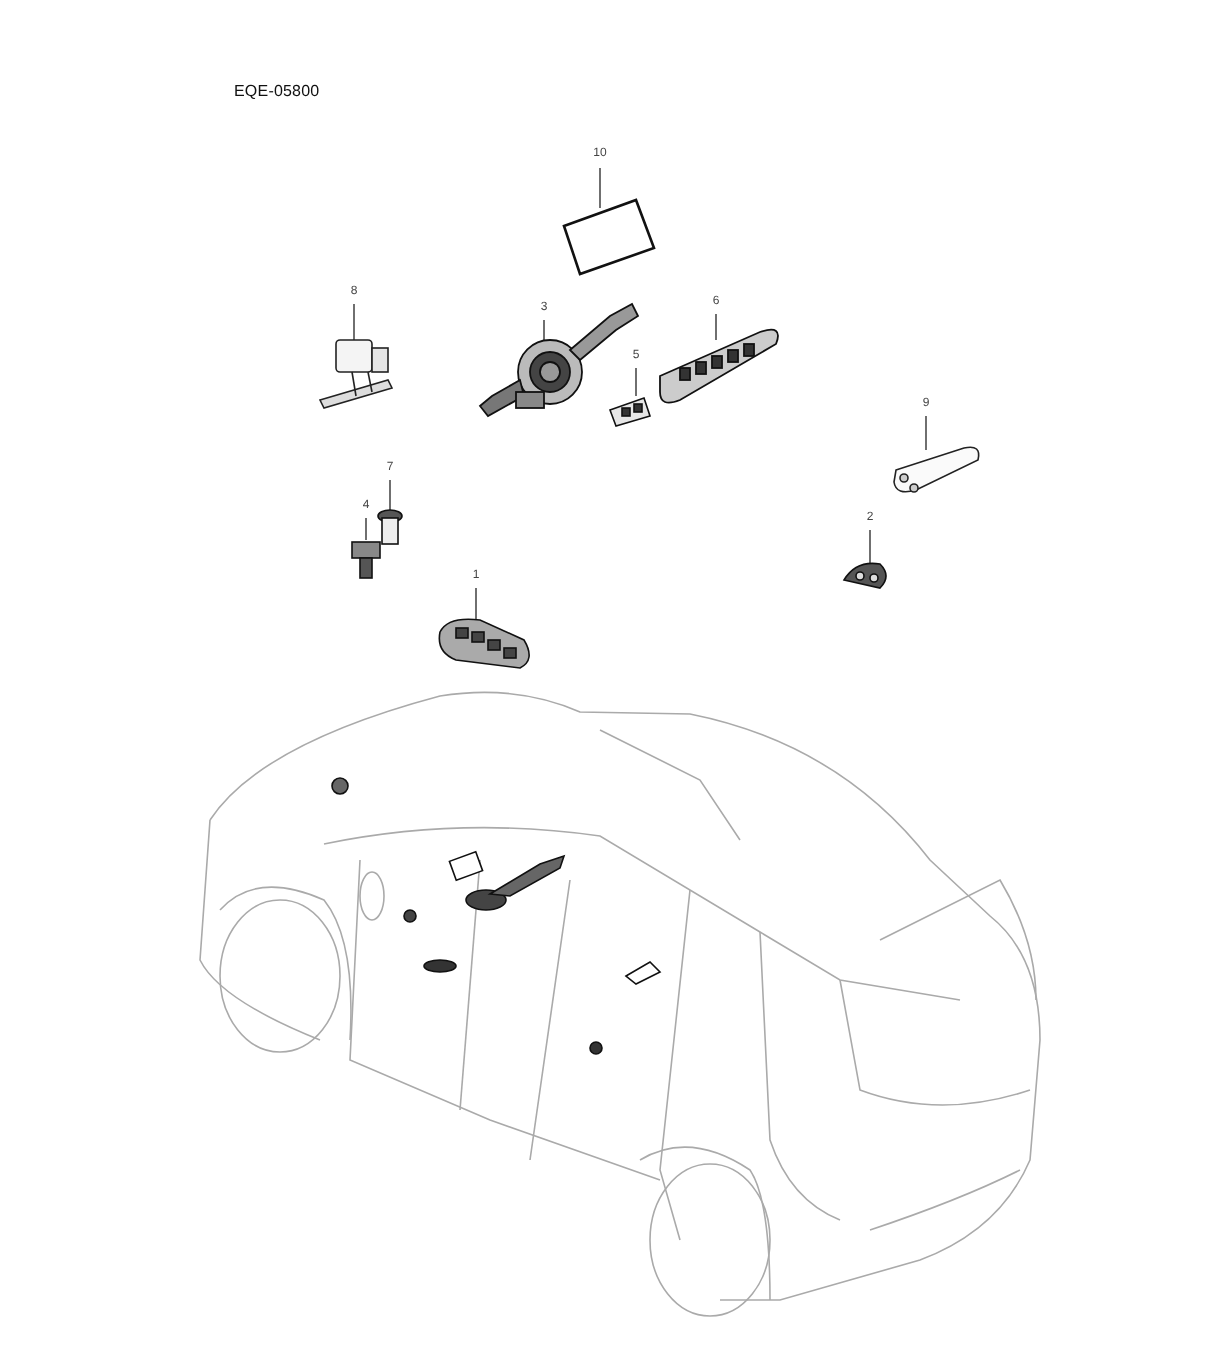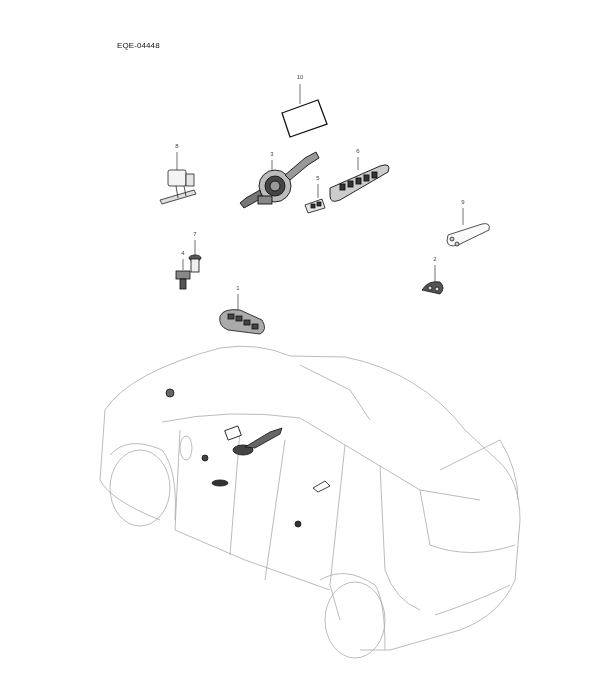--- a/index.html
+++ b/index.html
@@ -12,7 +12,7 @@
 </head>
 <body>
 
-<div class="code">EQE-04448</div>
+<div class="code">EQE-05800</div>
 
 <div class="callout" style="left:300px;top:74px;">10</div>
 <div class="callout" style="left:177px;top:143px;">8</div>

